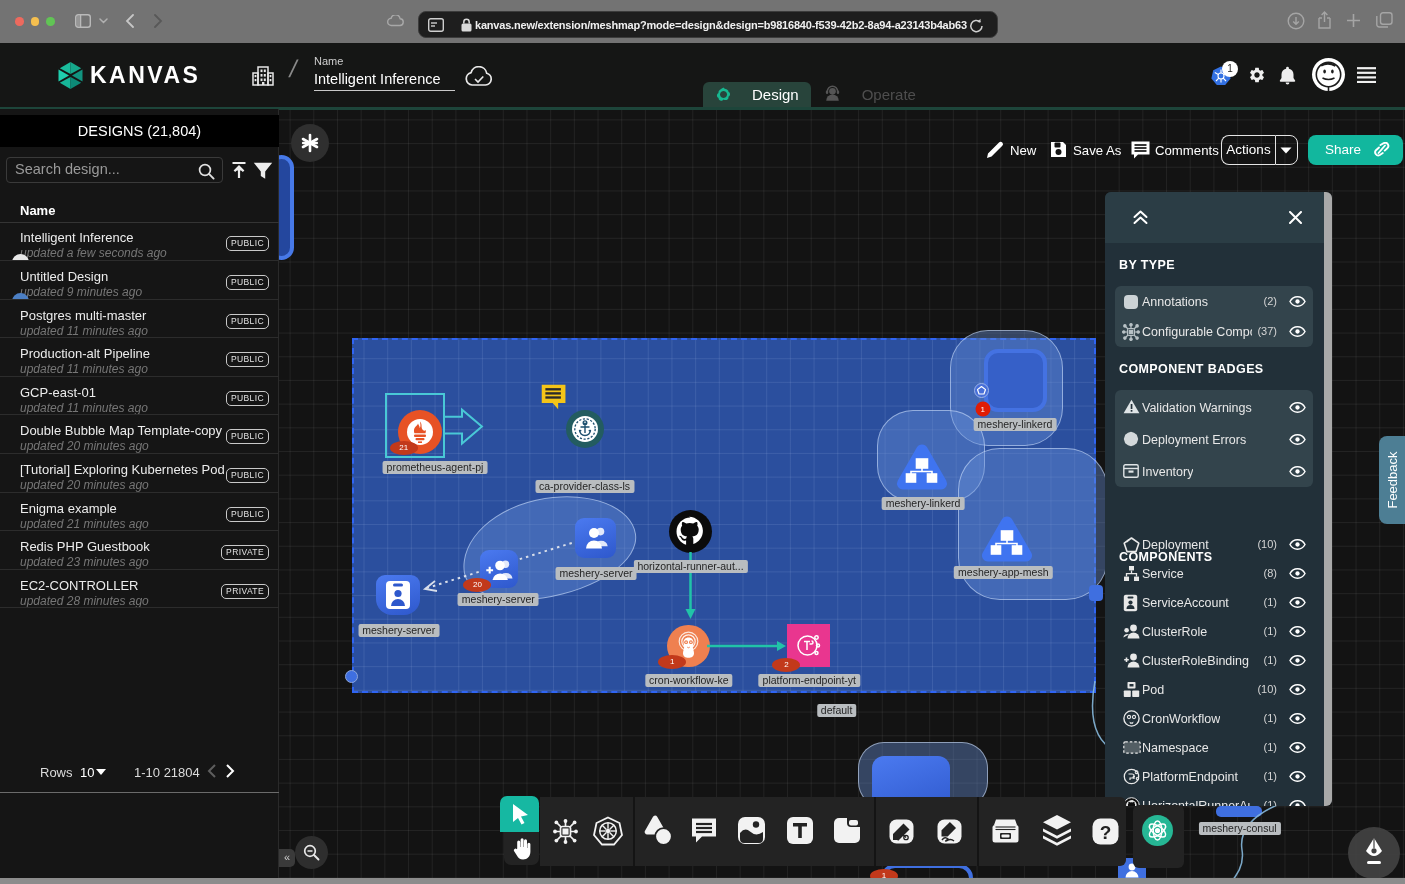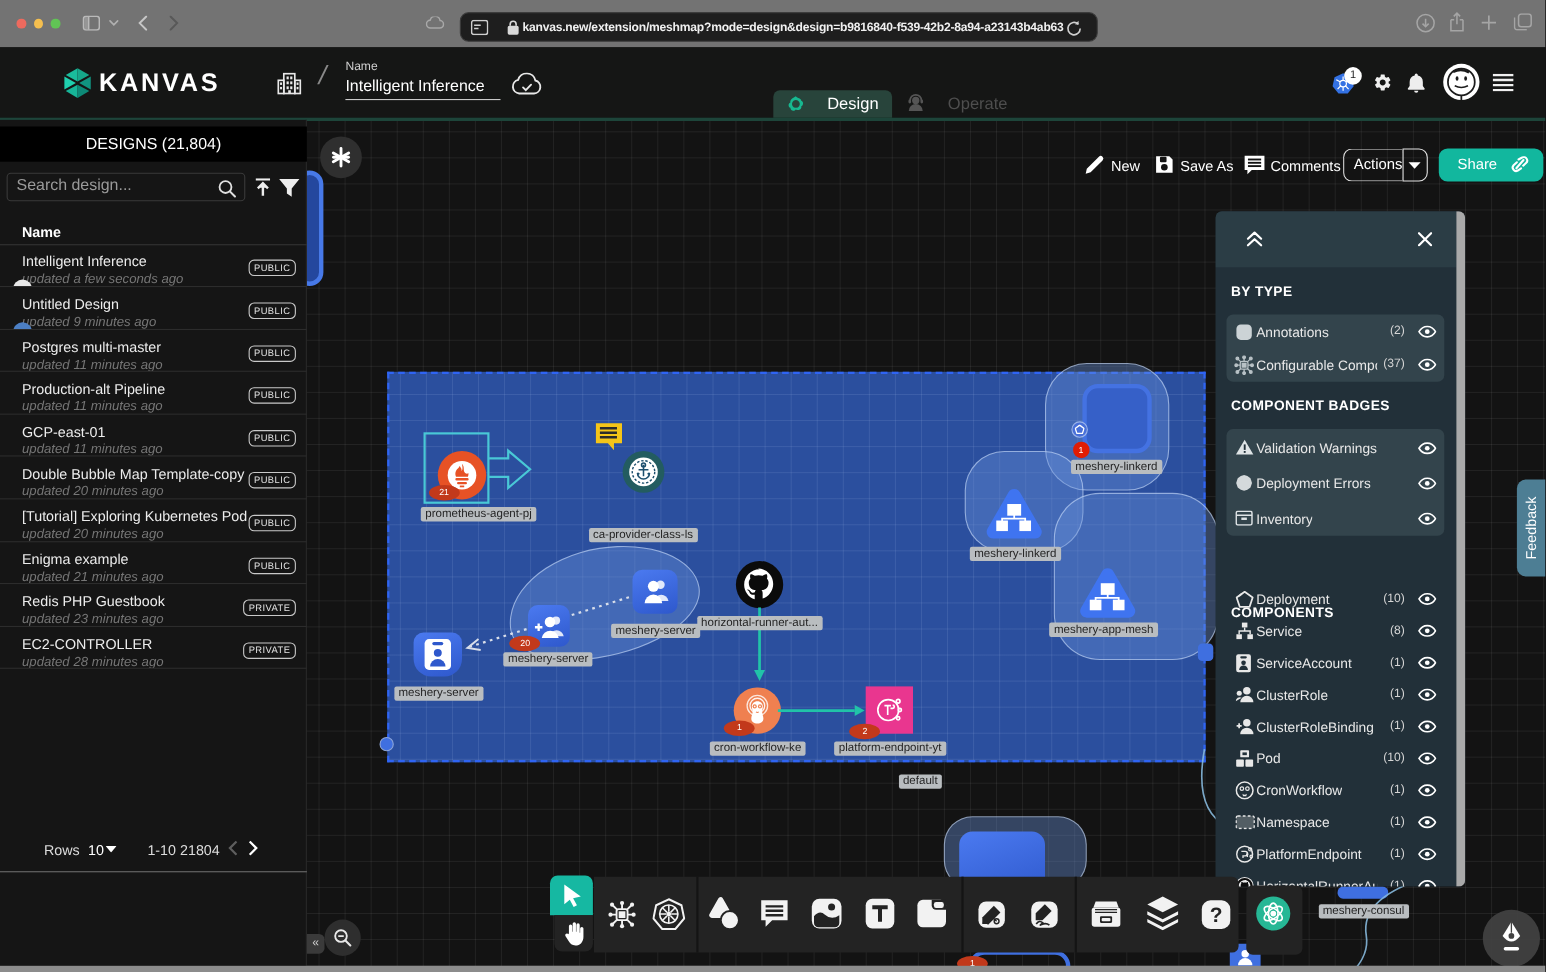--- a/index.html
+++ b/index.html
@@ -97,7 +97,7 @@
         </g>
       </svg>
     <div class="abs" style="left:876px;top:34px;font-size:13.2px;color:#fff;">Comments</div>
-    <div class="abs" style="left:942px;top:26px;width:54px;height:30px;border:1px solid #e4e4e4;border-radius:8px 0 0 8px;border-right:none;color:#fff;font-size:13.5px;line-height:28px;text-align:right;">Actions</div>
+    <div class="abs" style="left:942px;top:26px;width:54px;height:30px;border:1px solid #e4e4e4;border-radius:8px 0 0 8px;border-right:none;color:#fff;font-size:13.5px;line-height:28px;text-align:center;">Actions</div>
     <div class="abs" style="left:996px;top:26px;width:23px;height:30px;border:1px solid #e4e4e4;border-radius:0 8px 8px 0;"></div>
     <svg class="abs" style="left:1001px;top:38px;" width="12" height="7" viewBox="0 0 12 7">
         <path d="M0.5 0.5 H11.5 L6 6.5 Z" fill="#fff"></path>

